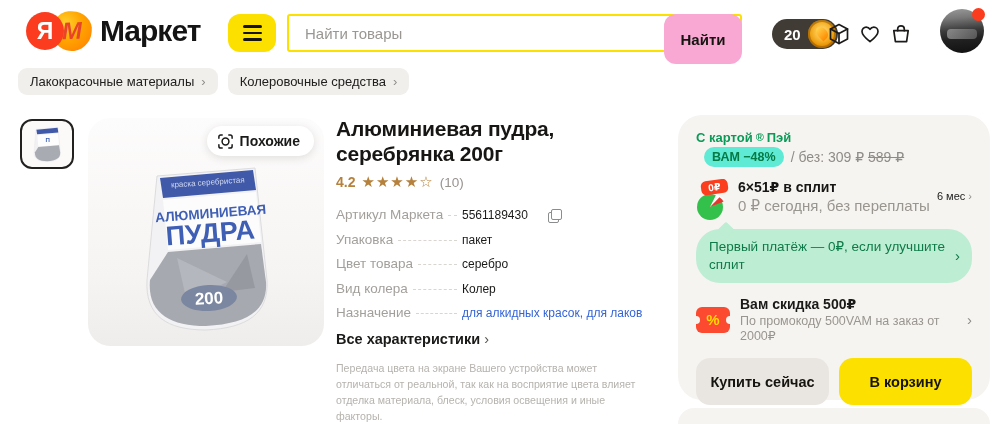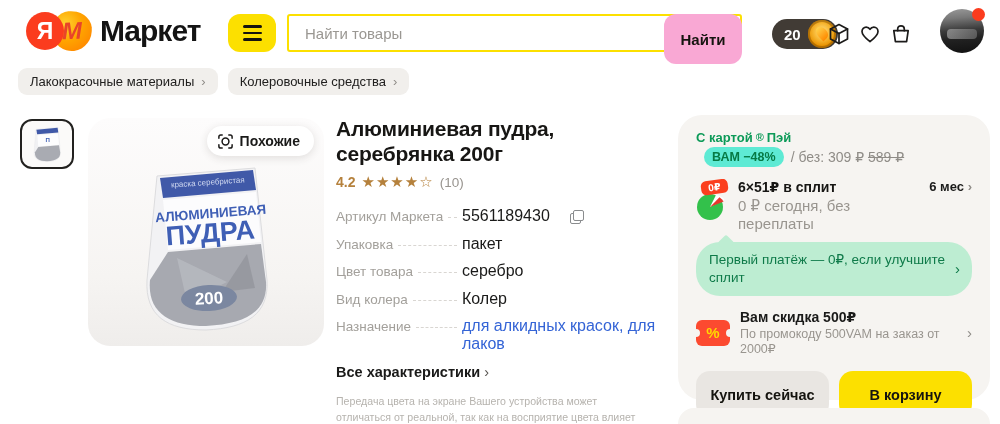--- a/index.html
+++ b/index.html
@@ -115,7 +115,7 @@
   .split-text { margin-left:6px; flex:1; }
   .split-l1 { font-size:14px; font-weight:700; color:#171614; }
   .split-l2 { font-size:15px; color:#99958f; margin-top:2px; }
-  .split-term { font-size:13px; color:#1a1a19; white-space:nowrap; margin-top:0;font-weight:bold; }
+  .split-term { font-size:11px; color:#1a1a19; white-space:nowrap; margin-top:11px; }
   .split-term .chev { color:#8f8c88; }
 
   .banner { position:relative; margin-top:10px; background:#bdedd2; border-radius:24px;

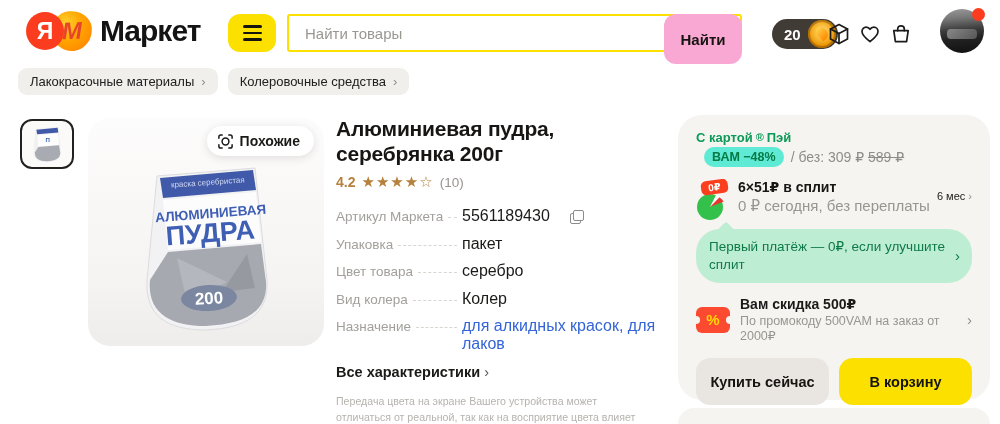--- a/index.html
+++ b/index.html
@@ -83,7 +83,7 @@
   .spec-left { display:flex; align-items:baseline; width:126px; flex:0 0 126px; }
   .spec-label { color:#a3a09b; white-space:nowrap; }
   .spec-leader { flex:1; border-bottom:1px dashed #d9d6d2; margin:0 5px; transform:translateY(-3px); }
-  .spec-value { color:#1a1a19; font-weight:500; font-size:16px; display:flex; align-items:center; gap:20px; }
+  .spec-value { color:#1a1a19; font-weight:500; font-size:12px; display:flex; align-items:center; gap:20px; }
   .spec-value.link { color:#3464d6; font-weight:400; cursor:pointer; }
   .copy-icon { width:12px; height:12px; position:relative; display:inline-block; cursor:pointer; }
   .copy-icon::before, .copy-icon::after { content:""; position:absolute; width:9px; height:9px;

